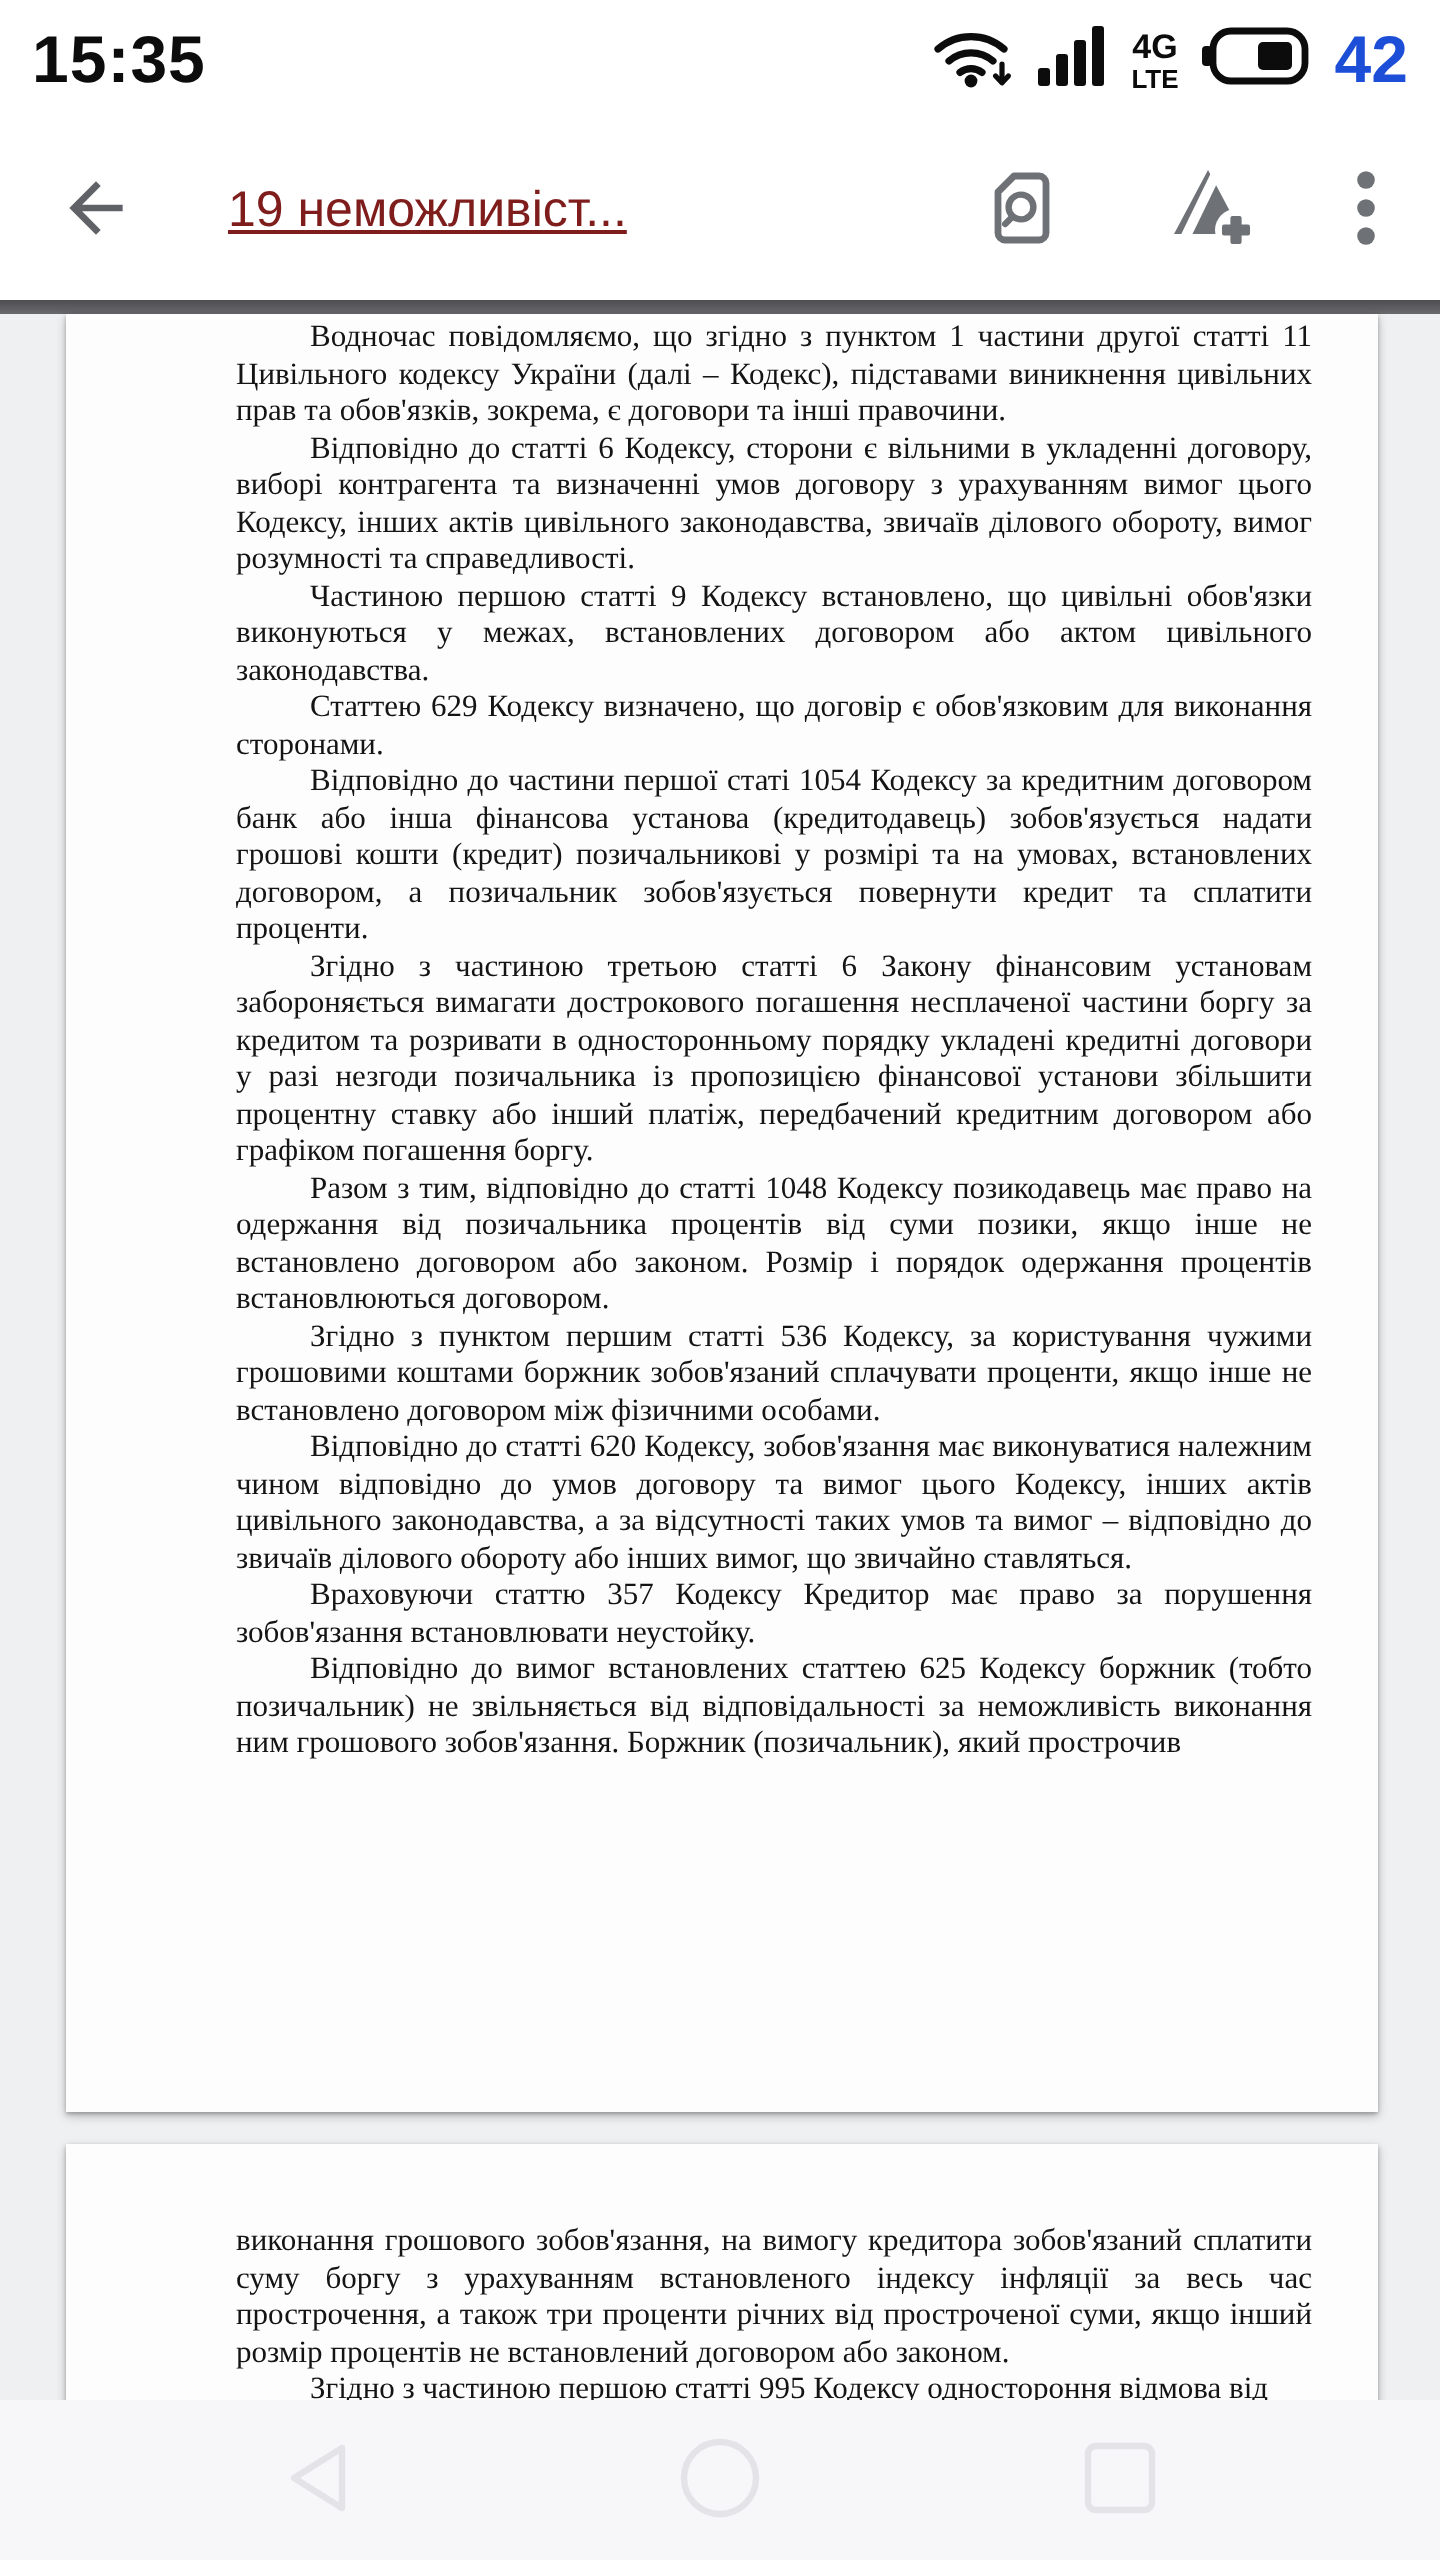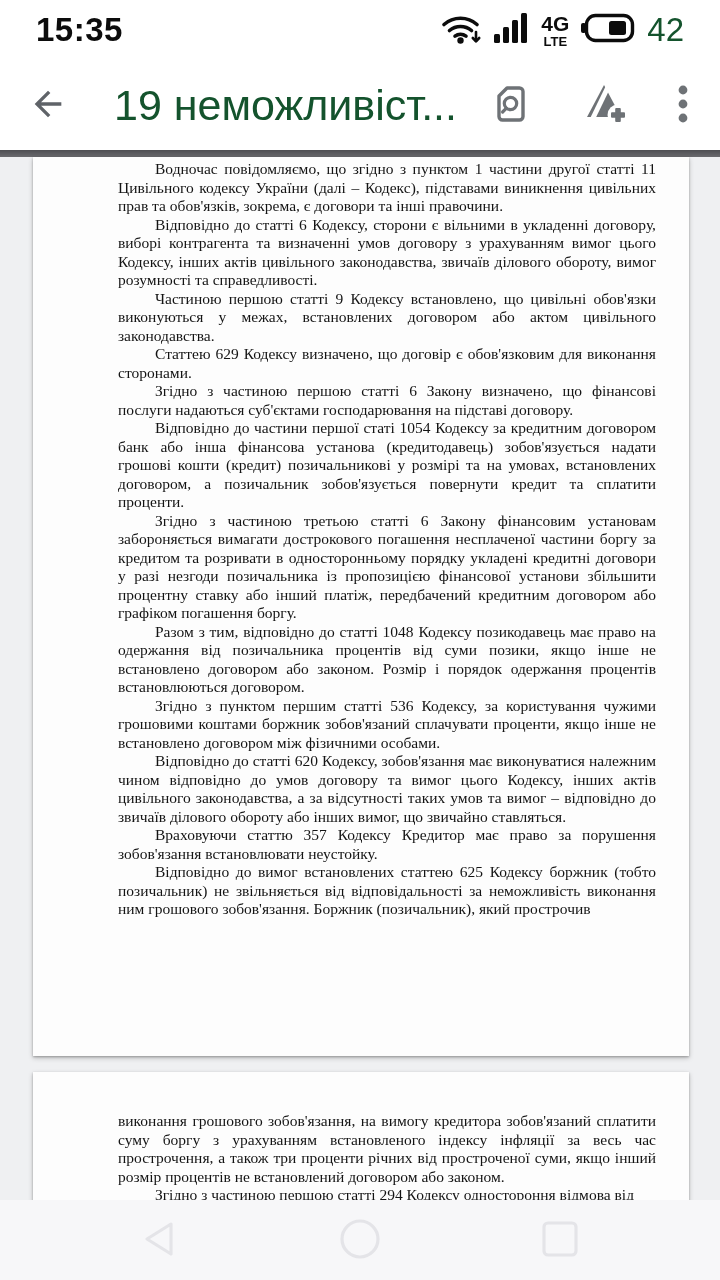--- a/index.html
+++ b/index.html
@@ -8,7 +8,7 @@
 
   
   .statusbar{position:absolute;top:0;left:0;width:720px;height:60px;background:#ffffff;
-    display:flex;align-items:center;justify-content:space-between;padding:0 36px;box-sizing:border-box;gap:35px;}
+    display:flex;align-items:center;justify-content:space-between;padding:0 16px;box-sizing:border-box;gap:35px;}
   .status-time{font-size:33px;font-weight:700;color:#0c0c0c;letter-spacing:.5px;}
   .status-right{display:flex;align-items:center;gap:11px;}
   .netlabel{display:flex;flex-direction:column;align-items:center;line-height:1;color:#0c0c0c;font-weight:700;}

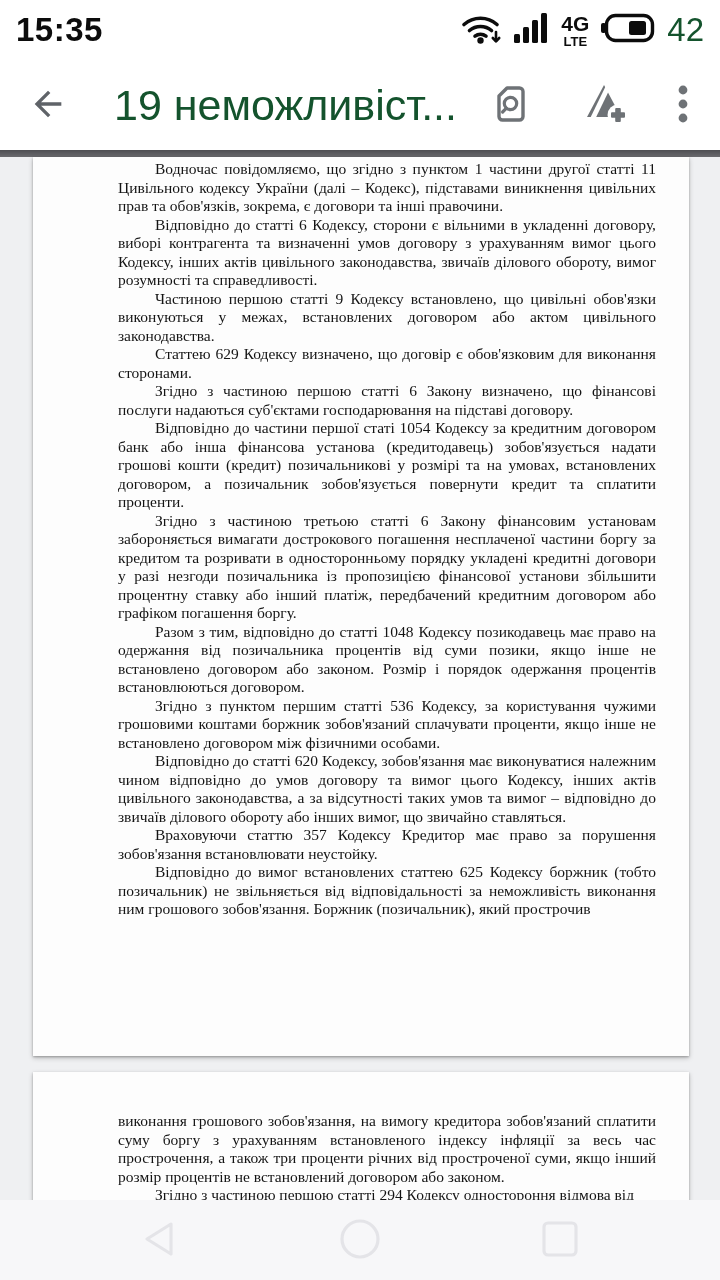--- a/index.html
+++ b/index.html
@@ -12,7 +12,7 @@
   .status-time{font-size:33px;font-weight:700;color:#0c0c0c;letter-spacing:.5px;}
   .status-right{display:flex;align-items:center;gap:11px;}
   .netlabel{display:flex;flex-direction:column;align-items:center;line-height:1;color:#0c0c0c;font-weight:700;}
-  .netlabel .g4{font-size:21px;}
+  .netlabel .g4{font-size:17px;}
   .netlabel .lte{font-size:13px;margin-top:1px;}
   .battery-pct{font-size:33px;font-weight:400;color:#14532d;}
 

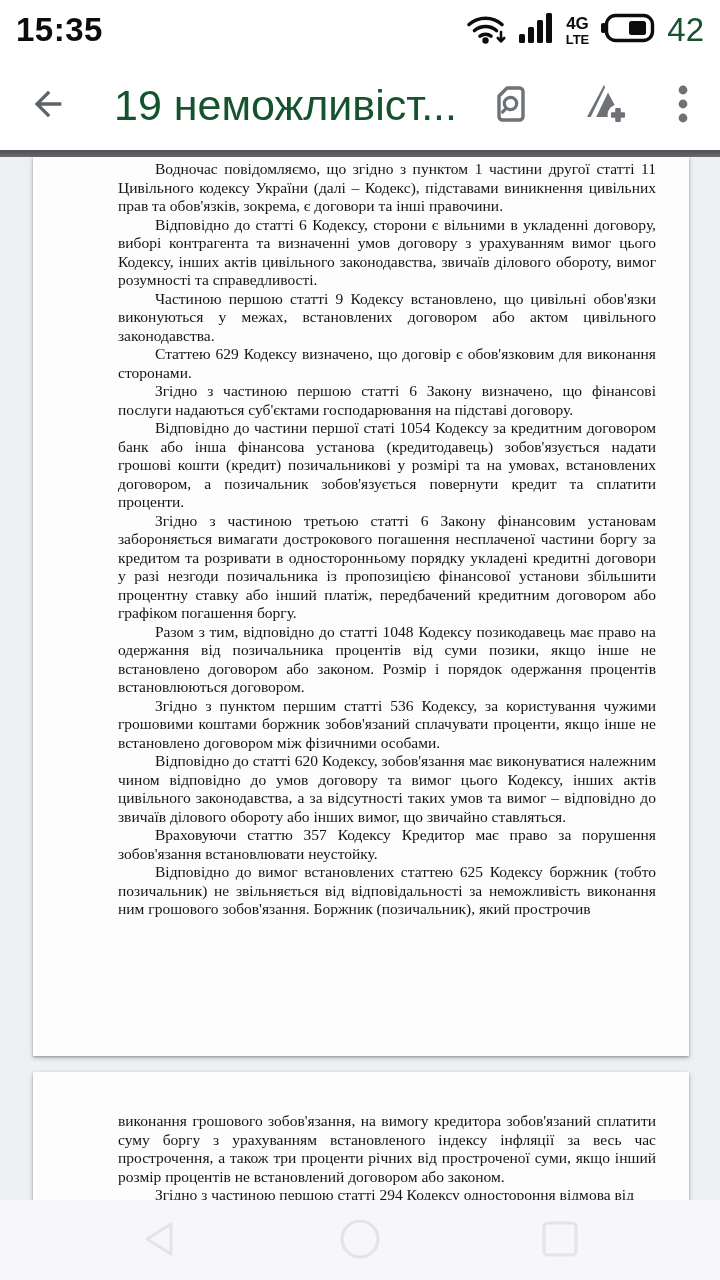--- a/index.html
+++ b/index.html
@@ -14,7 +14,7 @@
   .netlabel{display:flex;flex-direction:column;align-items:center;line-height:1;color:#0c0c0c;font-weight:700;}
   .netlabel .g4{font-size:17px;}
   .netlabel .lte{font-size:13px;margin-top:1px;}
-  .battery-pct{font-size:33px;font-weight:400;color:#14532d;}
+  .battery-pct{font-size:33px;font-weight:700;color:#1d4ed8;}
 
   
   .appbar{position:absolute;top:60px;left:0;width:720px;height:90px;background:#ffffff;

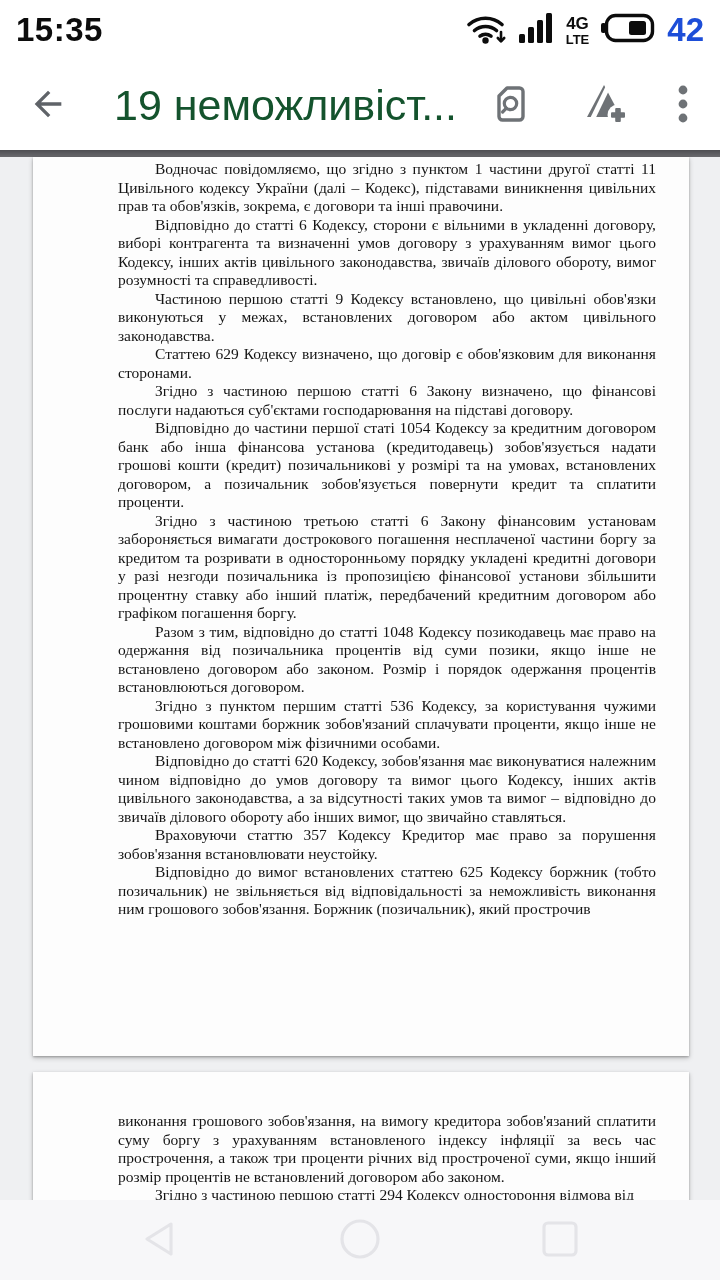--- a/index.html
+++ b/index.html
@@ -20,7 +20,7 @@
   .appbar{position:absolute;top:60px;left:0;width:720px;height:90px;background:#ffffff;
     display:flex;align-items:center;padding:0 30px 0 28px;box-sizing:border-box;}
   .iconbtn{display:flex;align-items:center;justify-content:center;background:none;border:none;padding:0;cursor:pointer;}
-  .appbar-title{flex:1;margin-left:46px;font-size:43px;color:#14532d;white-space:nowrap;overflow:hidden;}
+  .appbar-title{flex:1;margin-left:46px;font-size:25px;color:#7f1d1d;white-space:nowrap;overflow:hidden;text-decoration:underline;}
   .appbar .actions{display:flex;align-items:center;gap:46px;margin-left:10px;}
   .shadow-band{position:absolute;top:150px;left:0;width:720px;height:7px;
     background:linear-gradient(#4e4e52,#6a6a6e);}

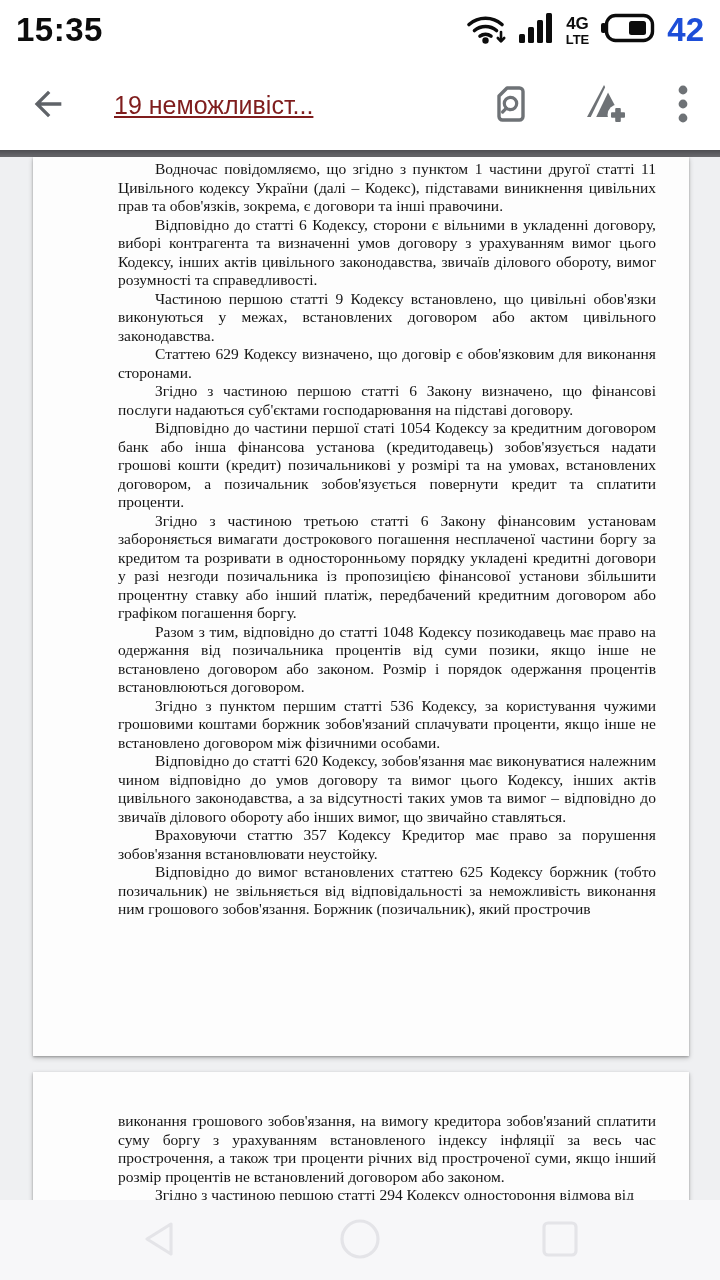--- a/index.html
+++ b/index.html
@@ -133,7 +133,6 @@
           <p>Відповідно до статті 6 Кодексу, сторони є вільними в укладенні договору, виборі контрагента та визначенні умов договору з урахуванням вимог цього Кодексу, інших актів цивільного законодавства, звичаїв ділового обороту, вимог розумності та справедливості.</p>
           <p>Частиною першою статті 9 Кодексу встановлено, що цивільні обов'язки виконуються у межах, встановлених договором або актом цивільного законодавства.</p>
           <p>Статтею 629 Кодексу визначено, що договір є обов'язковим для виконання сторонами.</p>
-          <p>Згідно з частиною першою статті 6 Закону визначено, що фінансові послуги надаються суб'єктами господарювання на підставі договору.</p>
           <p>Відповідно до частини першої статі 1054 Кодексу за кредитним договором банк або інша фінансова установа (кредитодавець) зобов'язується надати грошові кошти (кредит) позичальникові у розмірі та на умовах, встановлених договором, а позичальник зобов'язується повернути кредит та сплатити проценти.</p>
           <p>Згідно з частиною третьою статті 6 Закону фінансовим установам забороняється вимагати дострокового погашення несплаченої частини боргу за кредитом та розривати в односторонньому порядку укладені кредитні договори у разі незгоди позичальника із пропозицією фінансової установи збільшити процентну ставку або інший платіж, передбачений кредитним договором або графіком погашення боргу.</p>
           <p>Разом з тим, відповідно до статті 1048 Кодексу позикодавець має право на одержання від позичальника процентів від суми позики, якщо інше не встановлено договором або законом. Розмір і порядок одержання процентів встановлюються договором.</p>

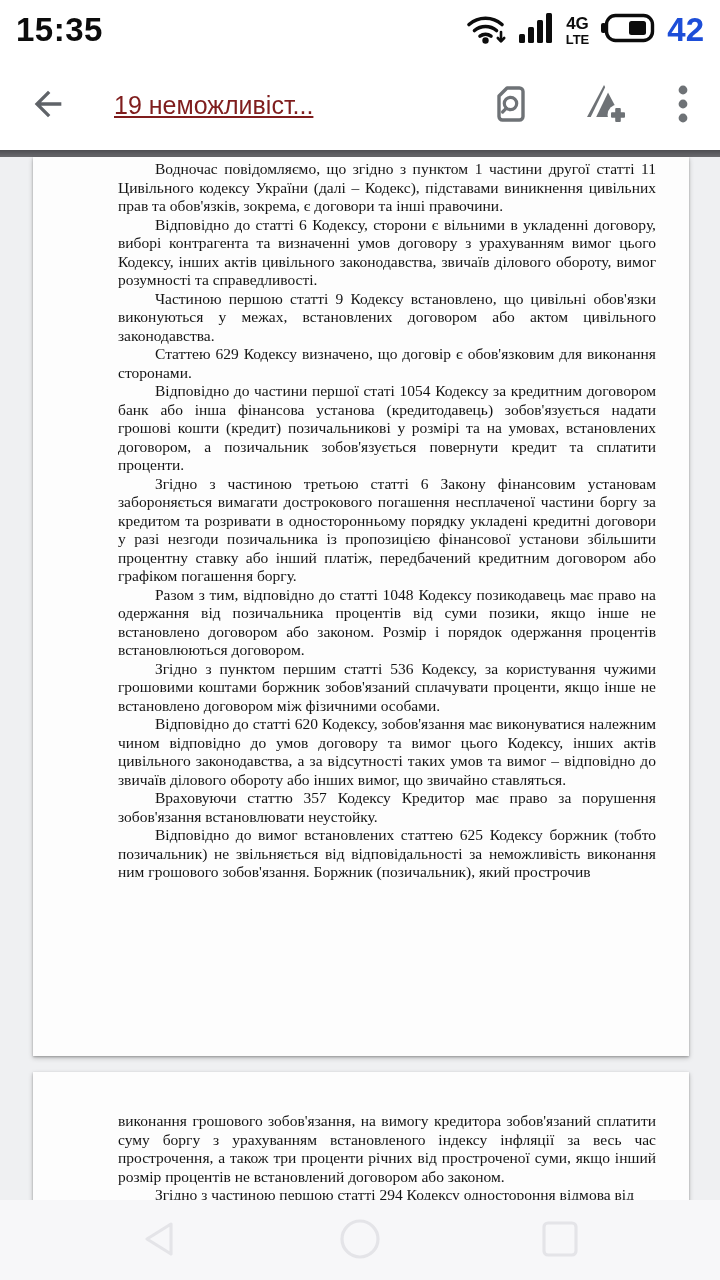--- a/index.html
+++ b/index.html
@@ -145,7 +145,7 @@
     <div class="page page2">
       <div class="doc-text">
           <p>виконання грошового зобов'язання, на вимогу кредитора зобов'язаний сплатити суму боргу з урахуванням встановленого індексу інфляції за весь час прострочення, а також три проценти річних від простроченої суми, якщо інший розмір процентів не встановлений договором або законом.</p>
-          <p>Згідно з частиною першою статті 294 Кодексу одностороння відмова від</p>
+          <p>Згідно з частиною першою статті 995 Кодексу одностороння відмова від</p>
         </div>
     </div>
   </div>

